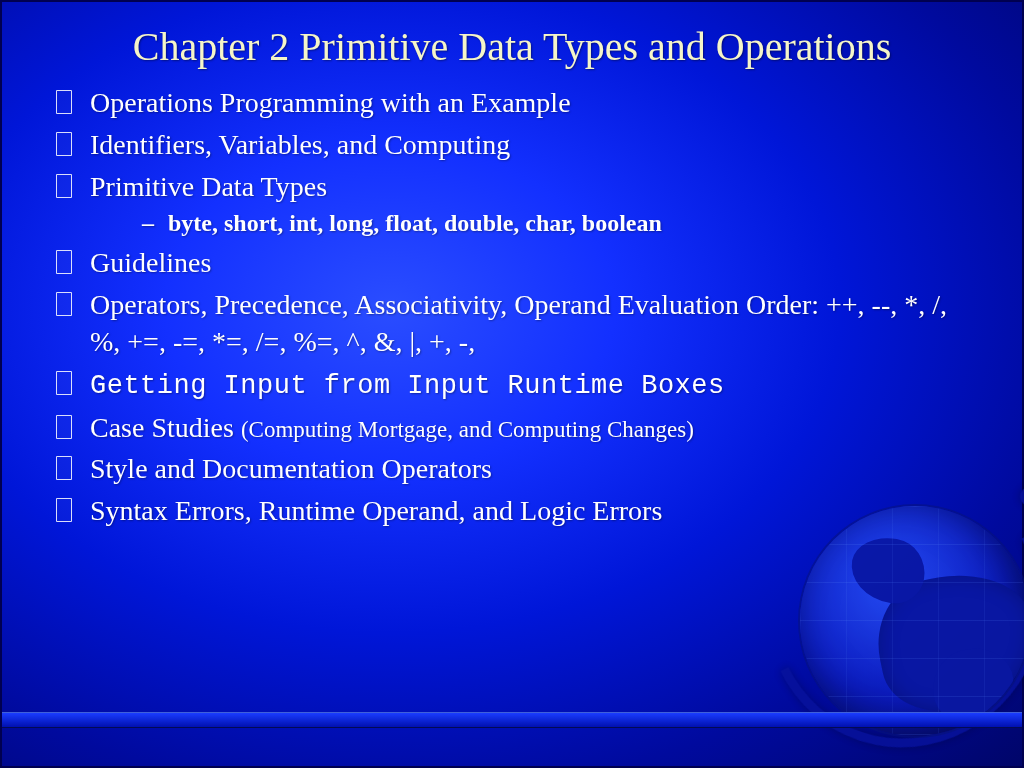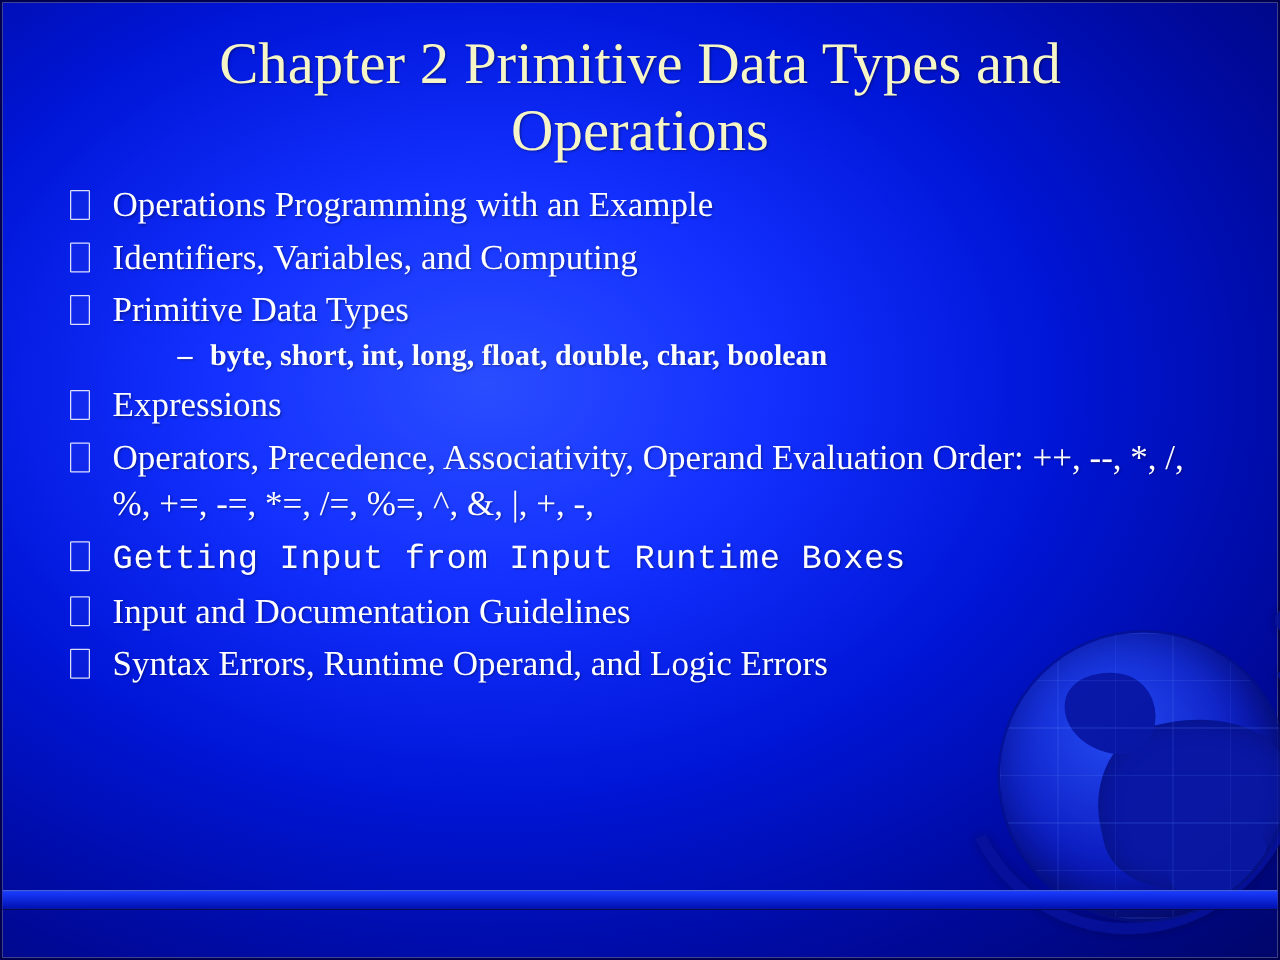--- a/index.html
+++ b/index.html
@@ -27,7 +27,7 @@
   .title {
     text-align: center;
     color: #f5f5c8;
-    font-size: 47px;
+    font-size: 40px;
     line-height: 1.15;
     padding: 22px 80px 10px 80px;
     font-weight: 400;

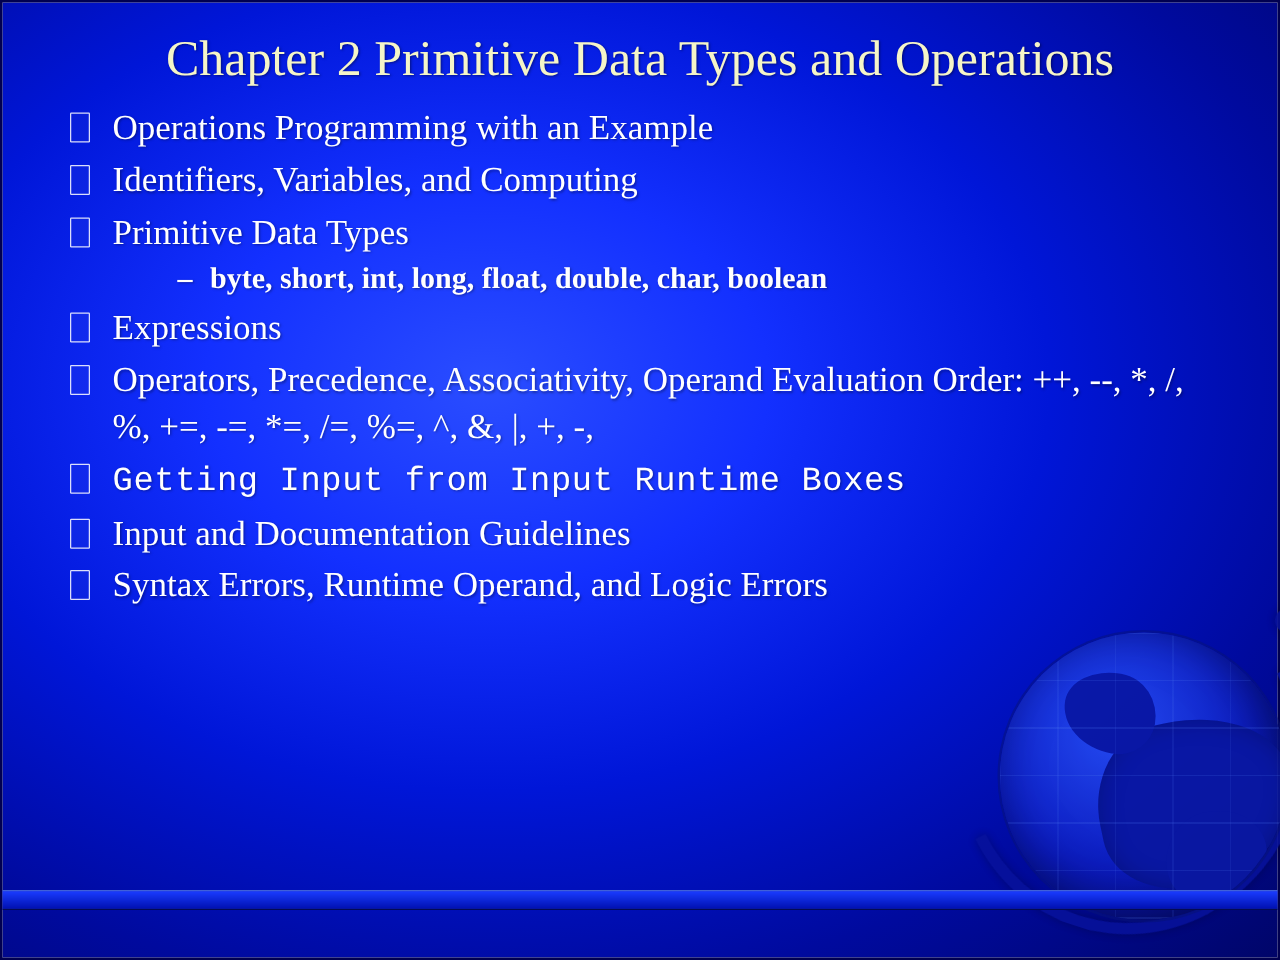--- a/index.html
+++ b/index.html
@@ -193,7 +193,7 @@
           <li><span>byte, short, int, long, float, double, char, boolean</span></li>
         </ul>
       </li>
-      <li><span>Expressions</span></li>
+      <li><span>Guidelines</span></li>
       <li><span>Operators, Precedence, Associativity, Operand Evaluation Order: ++, --, *, /, %, +=, -=, *=, /=, %=, ^, &amp;, |, +, -,</span></li>
       <li><span class="mono">Getting Input from Input Runtime Boxes</span></li>
       <li><span>Input and Documentation Guidelines</span></li>

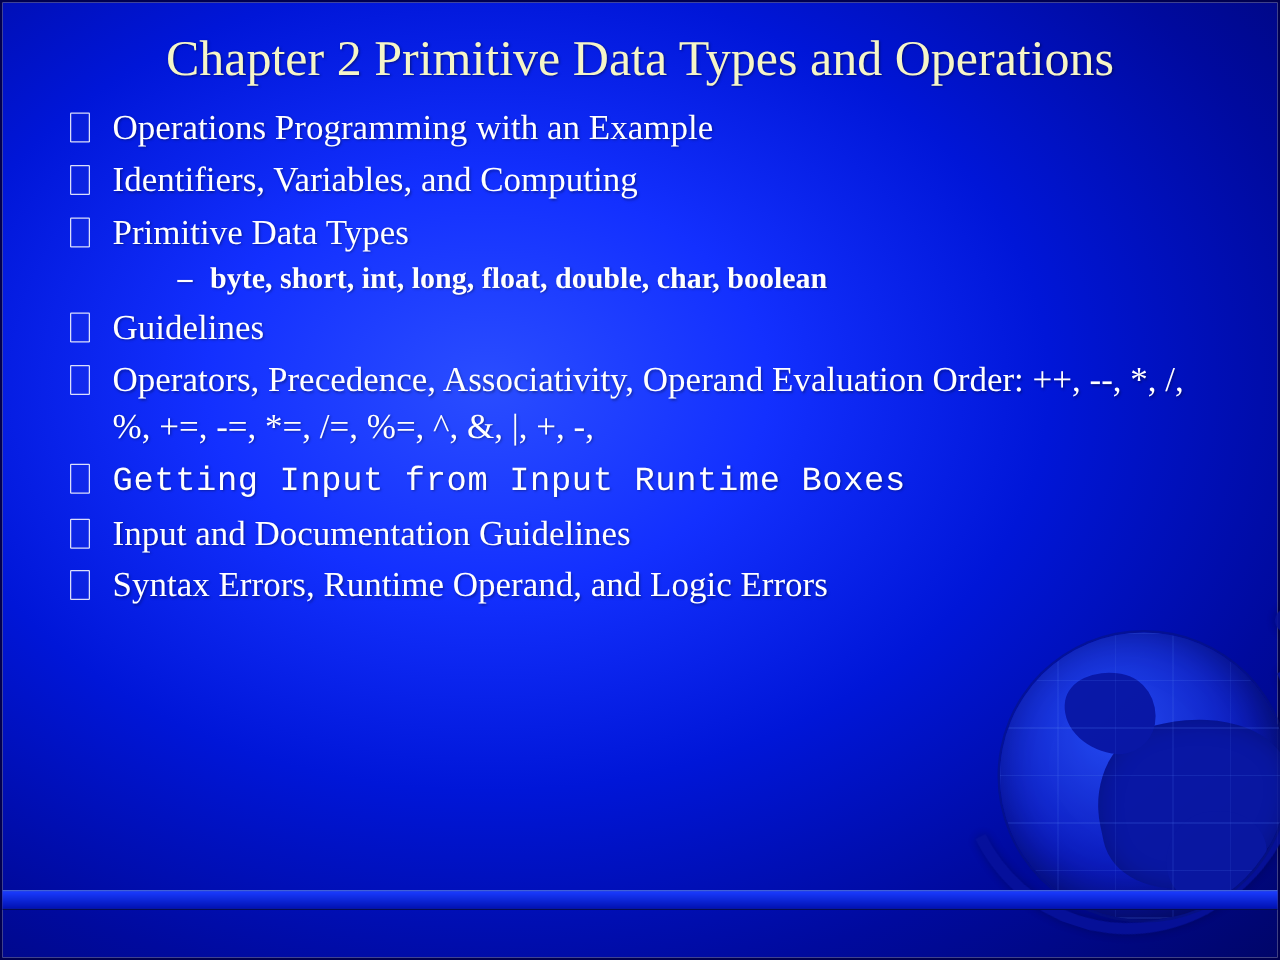--- a/index.html
+++ b/index.html
@@ -196,6 +196,9 @@
       <li><span>Guidelines</span></li>
       <li><span>Operators, Precedence, Associativity, Operand Evaluation Order: ++, --, *, /, %, +=, -=, *=, /=, %=, ^, &amp;, |, +, -,</span></li>
       <li><span class="mono">Getting Input from Input Runtime Boxes</span></li>
+      <li>
+        <span>Case Studies </span><span class="paren">(Computing Mortgage, and Computing Changes)</span>
+      </li>
       <li><span>Input and Documentation Guidelines</span></li>
       <li><span>Syntax Errors, Runtime Operand, and Logic Errors</span></li>
     </ul>

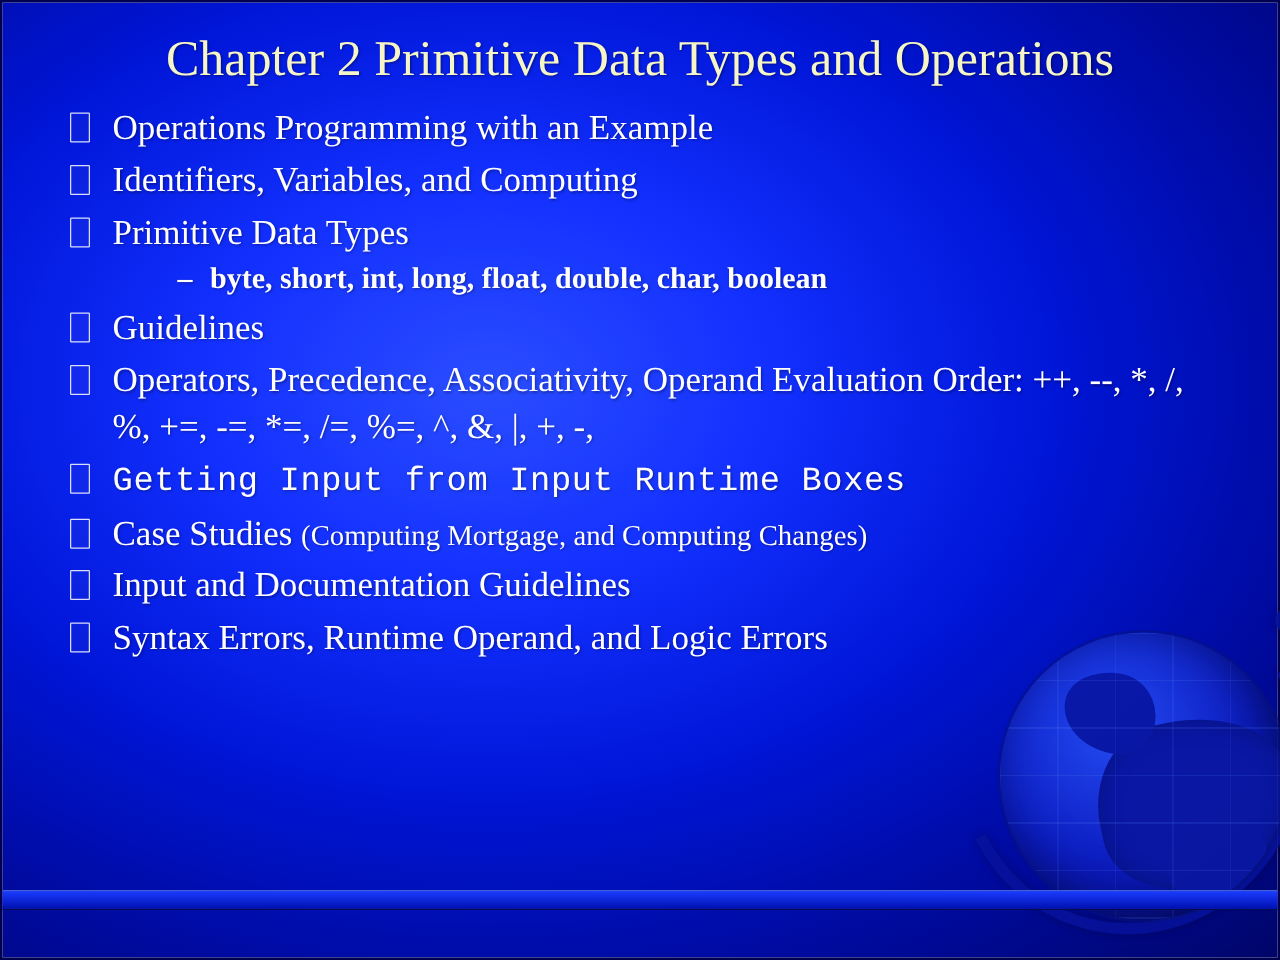--- a/index.html
+++ b/index.html
@@ -199,7 +199,7 @@
       <li>
         <span>Case Studies </span><span class="paren">(Computing Mortgage, and Computing Changes)</span>
       </li>
-      <li><span>Input and Documentation Guidelines</span></li>
+      <li><span>Style and Documentation Operators</span></li>
       <li><span>Syntax Errors, Runtime Operand, and Logic Errors</span></li>
     </ul>
   </div>

